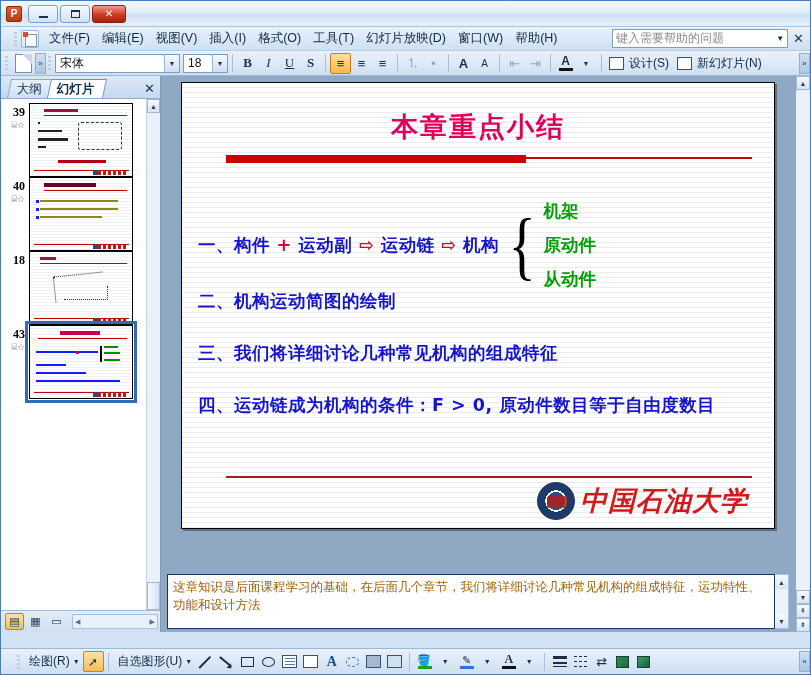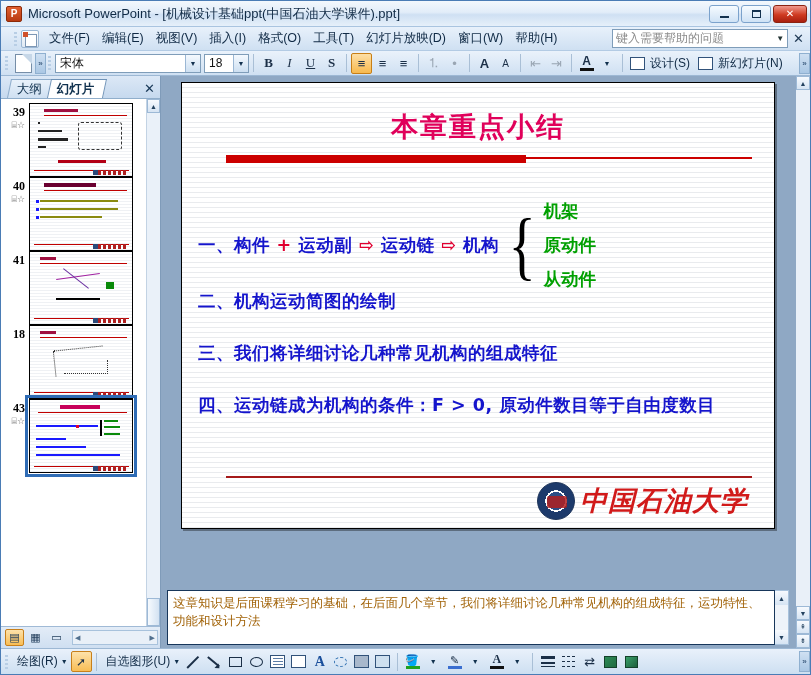--- a/index.html
+++ b/index.html
@@ -374,7 +374,6 @@
 
   <div class="titlebar">
     <div class="pp-logo">P</div>
-    <div class="title-text">Microsoft PowerPoint - [机械设计基础ppt(中国石油大学课件).ppt]</div>
     <div class="win-btns">
       <div class="win-btn">
           <div class="glyph-min"></div>

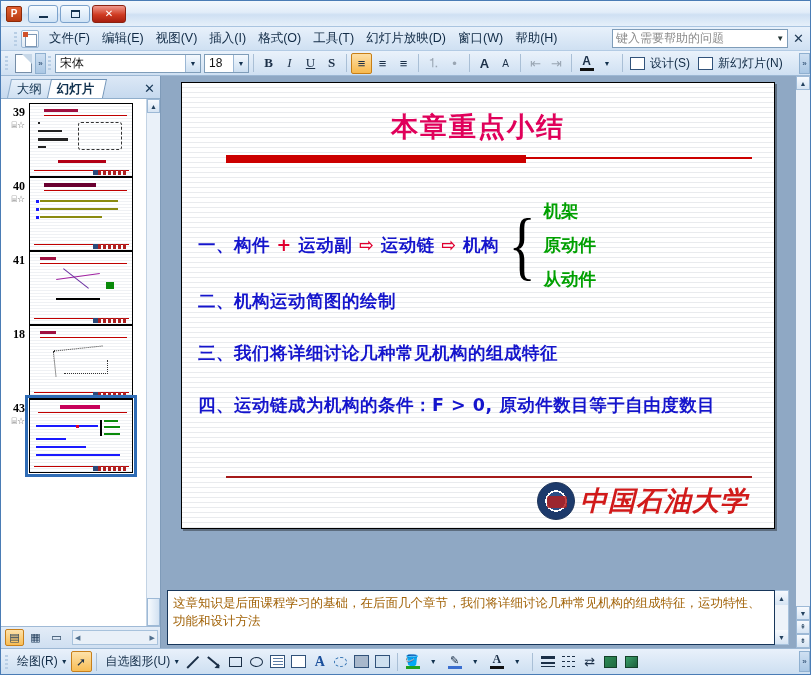--- a/index.html
+++ b/index.html
@@ -145,7 +145,7 @@
     border-left:1px solid #9bb7d4;
     display:flex;align-items:center;justify-content:center;font-size:7px;color:#13314f;
   }
-  .font-combo{width:146px;}
+  .font-combo{width:125px;}
   .size-combo{width:45px;}
   .tb-label { font-size:12px; color:#102a45; white-space:nowrap; padding:0 2px;}
 

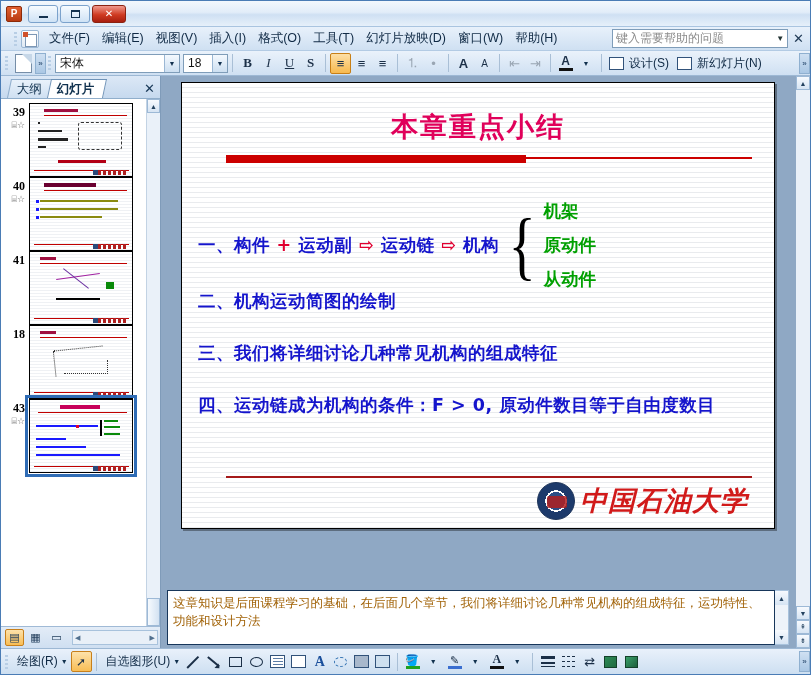--- a/index.html
+++ b/index.html
@@ -511,21 +511,6 @@
             </div>
           </div>
 
-          <div class="thumb-row">
-            <div class="thumb-meta">
-              <div class="thumb-num">41</div>
-            </div>
-            <div class="thumb-box">
-              <div class="tl thumb-title" style="left:10px;top:5px;width:16px"></div>
-              <div class="tl thumb-rule" style="left:10px;top:11px;right:5px"></div>
-              <div class="tl" style="left:26px;top:24px;width:44px;height:1px;background:#a020a0;transform:rotate(-8deg)"></div>
-              <div class="tl" style="left:30px;top:26px;width:32px;height:1px;background:#6a2fa0;transform:rotate(38deg)"></div>
-              <div class="tl" style="left:26px;top:46px;width:44px;height:2px;background:#000"></div>
-              <div class="tl" style="left:76px;top:30px;width:8px;height:7px;background:#0a8a0a"></div>
-              <div class="tl thumb-foot"></div>
-              <div class="thumb-logo"></div>
-            </div>
-          </div>
 
           <div class="thumb-row">
             <div class="thumb-meta">

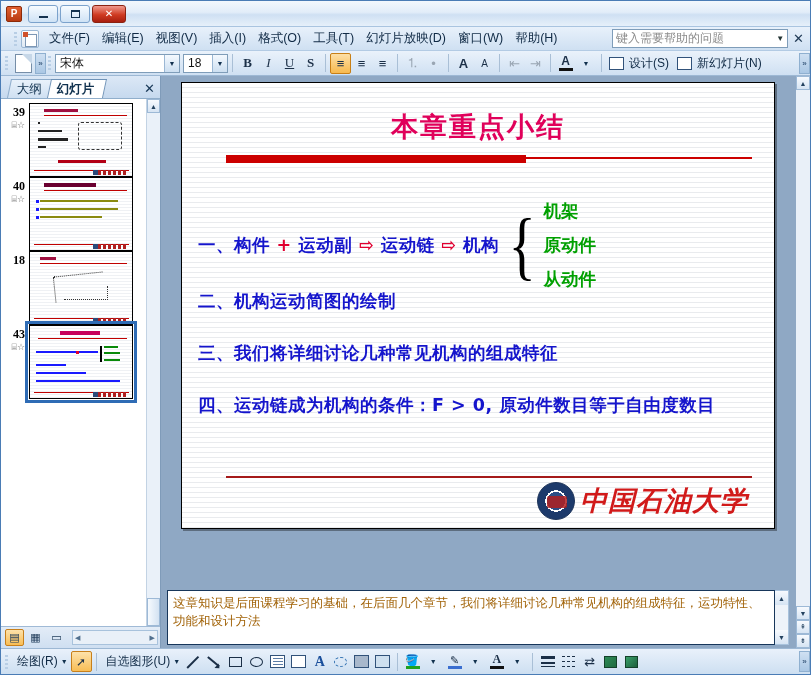--- a/index.html
+++ b/index.html
@@ -321,7 +321,7 @@
     height:26px; flex:0 0 26px;
     background:linear-gradient(#e9f1fb,#cddff1);
     border-top:1px solid #9db8d4;
-    display:flex; align-items:center; padding-left:2px;
+    display:flex; align-items:center; padding-left:14px;margin-top:16px;
   }
   .db-btn{
     min-width:21px;height:21px;display:flex;align-items:center;justify-content:center;

